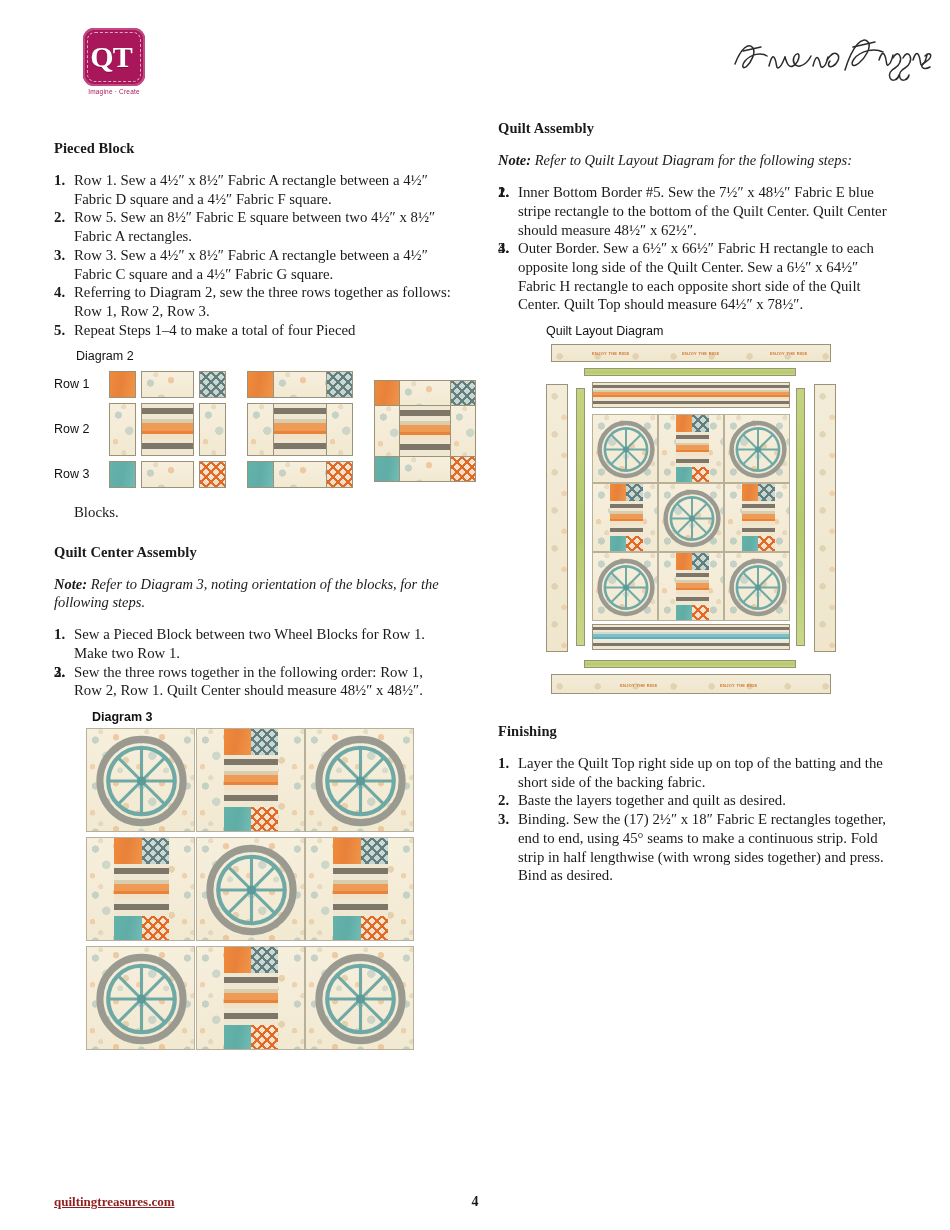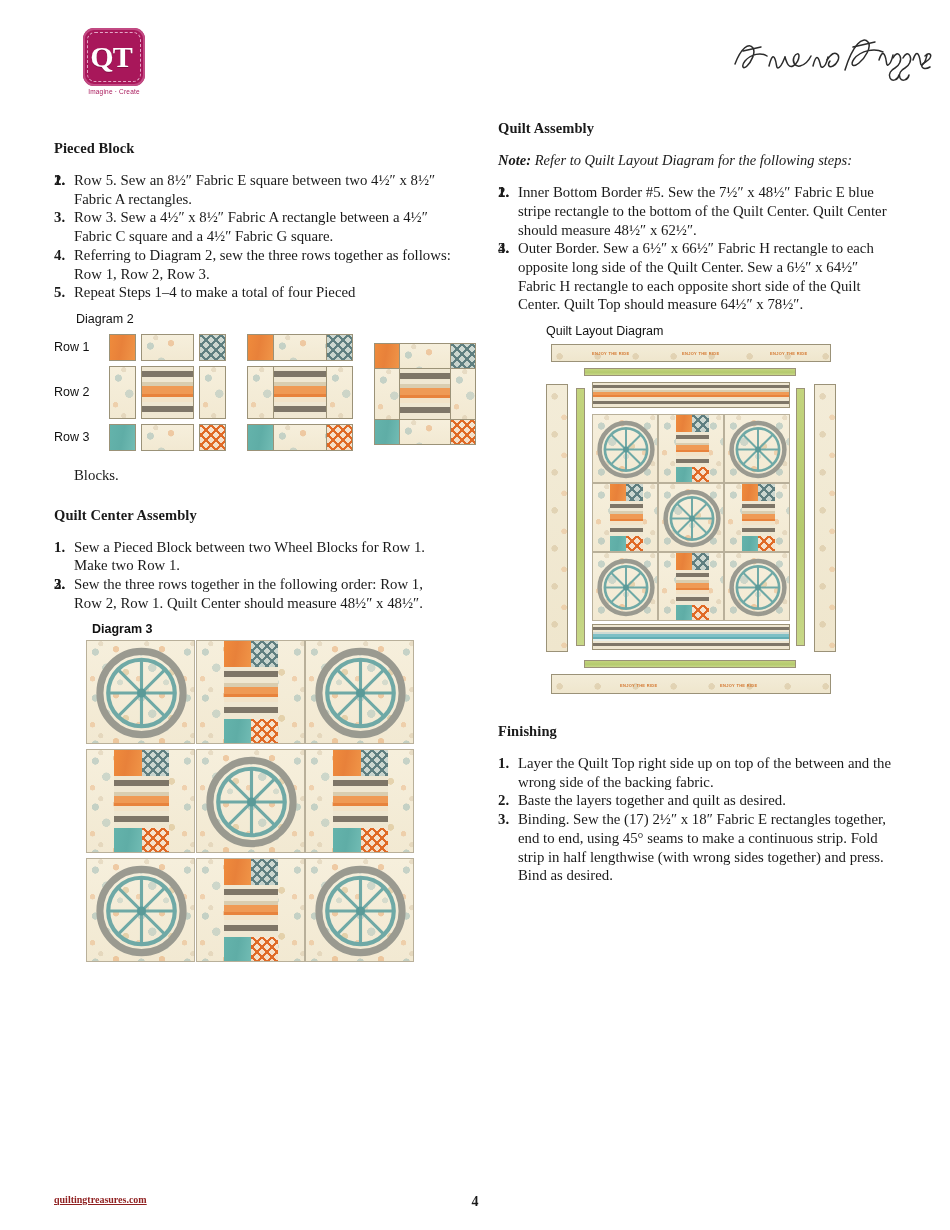--- a/index.html
+++ b/index.html
@@ -162,7 +162,7 @@
     <h2 class="sec">Pieced Block</h2>
 
     <ol class="steps">
-      <li><span class="num">1.</span></li>
+      <li><span class="num">1.</span><span>Row 1. Sew a 4½″ x 8½″ Fabric A rectangle between a 4½″ Fabric D square and a 4½″ Fabric F square.</span></li>
       <li><span class="num">2.</span><span>Row 5. Sew an 8½″ Fabric E square between two 4½″ x 8½″ Fabric A rectangles.</span></li>
       <li><span class="num">3.</span><span>Row 3. Sew a 4½″ x 8½″ Fabric A rectangle between a 4½″ Fabric C square and a 4½″ Fabric G square.</span></li>
       <li><span class="num">4.</span><span>Referring to Diagram 2, sew the three rows together as follows: Row 1, Row 2, Row 3.</span></li>

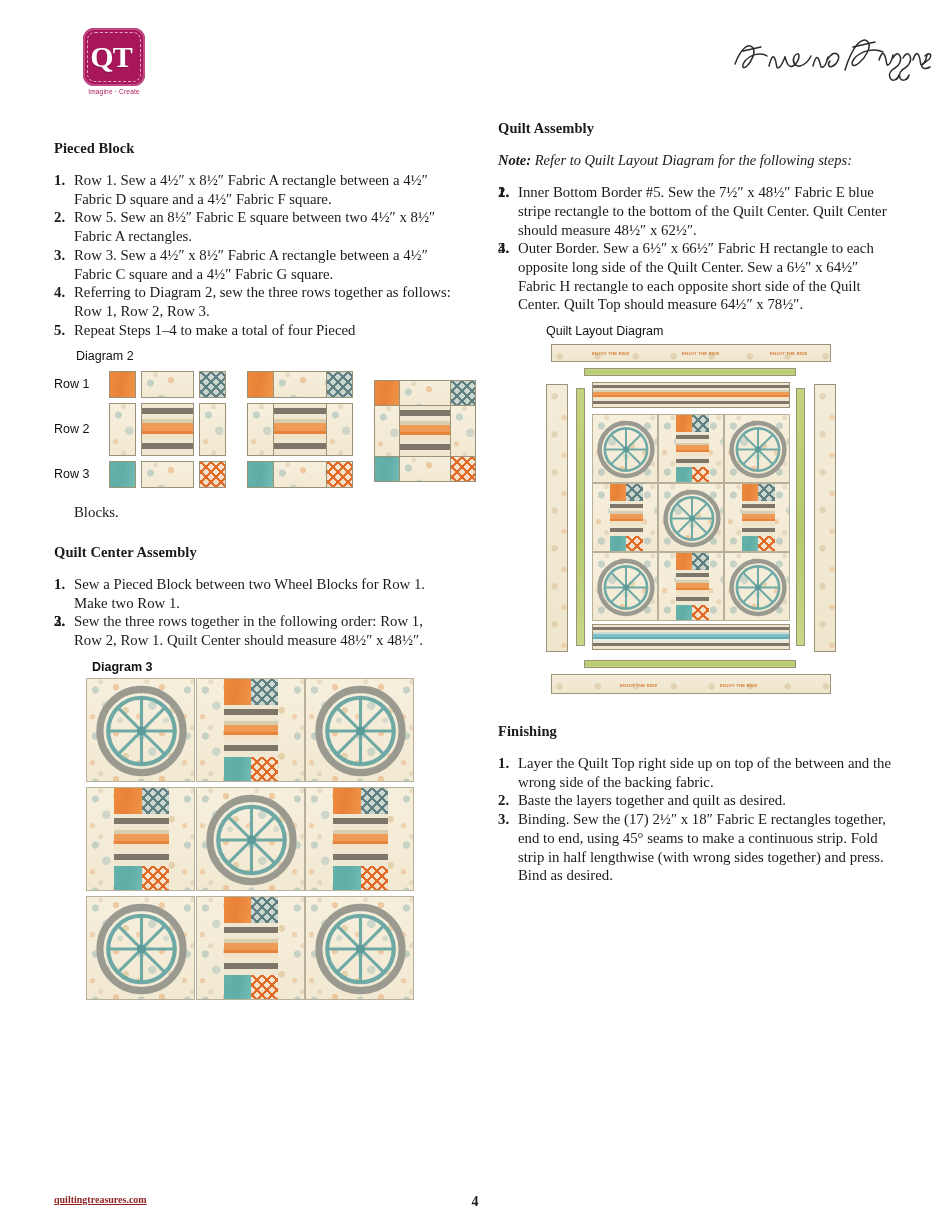--- a/index.html
+++ b/index.html
@@ -217,6 +217,7 @@
 
     <h2 class="sec" style="margin-top:22px;">Quilt Center Assembly</h2>
 
+    <p class="note"><b>Note:</b> <span>Refer to Diagram 3, noting orientation of the blocks, for the following steps.</span></p>
 
     <ol class="steps">
       <li><span class="num">1.</span><span>Sew a Pieced Block between two Wheel Blocks for Row 1. Make two Row 1.</span></li>

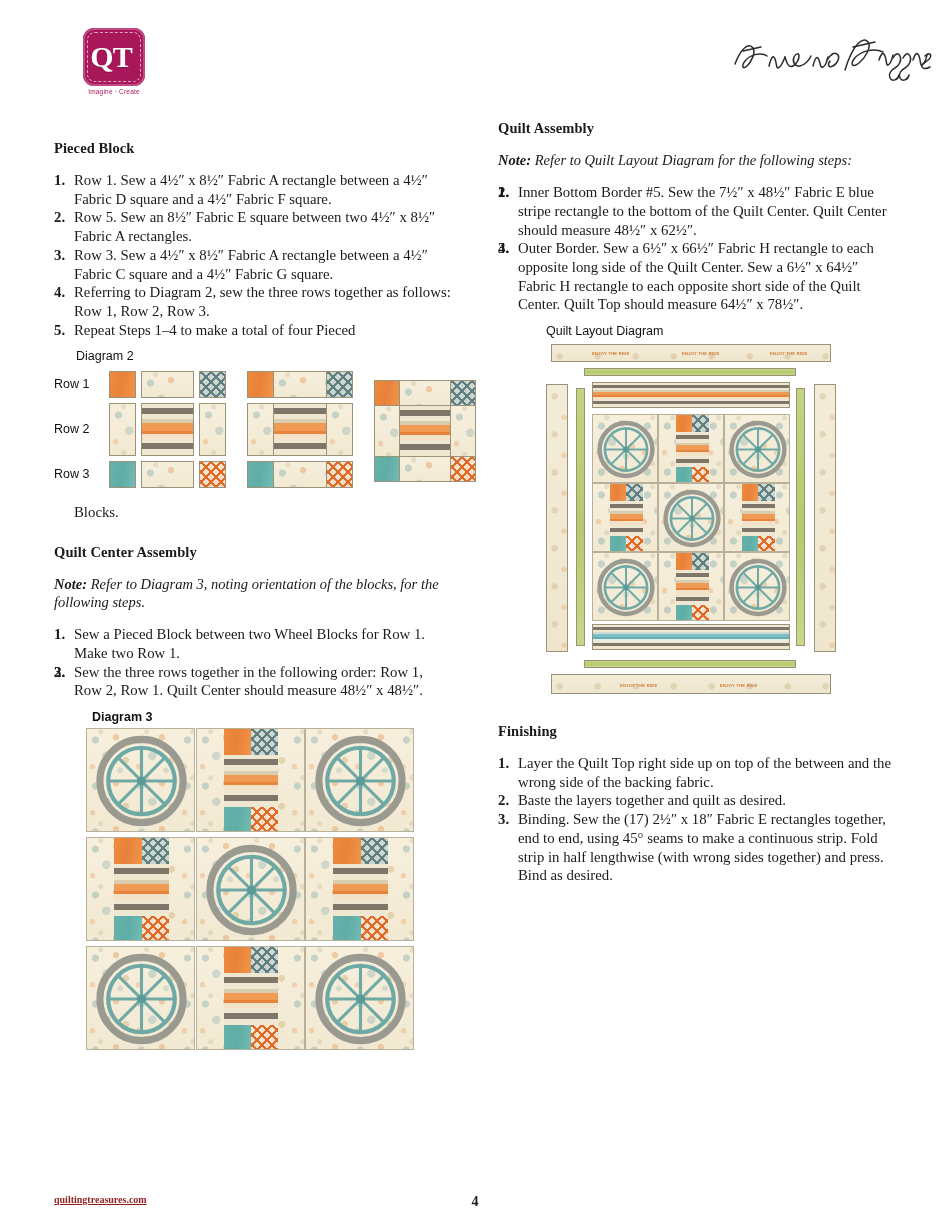--- a/index.html
+++ b/index.html
@@ -487,7 +487,7 @@
     <h2 class="sec" style="margin-top:24px;">Finishing</h2>
 
     <ol class="steps">
-      <li><span class="num">1.</span><span>Layer the Quilt Top right side up on top of the between and the wrong side of the backing fabric.</span></li>
+      <li><span class="num">1.</span><span>Layer the Quilt Top right side up on top of the batting and the short side of the backing fabric.</span></li>
       <li><span class="num">2.</span><span>Baste the layers together and quilt as desired.</span></li>
       <li><span class="num">3.</span><span>Binding. Sew the (17) 2½″ x 18″ Fabric E rectangles together, end to end, using 45° seams to make a continuous strip. Fold strip in half lengthwise (with wrong sides together) and press. Bind as desired.</span></li>
     </ol>

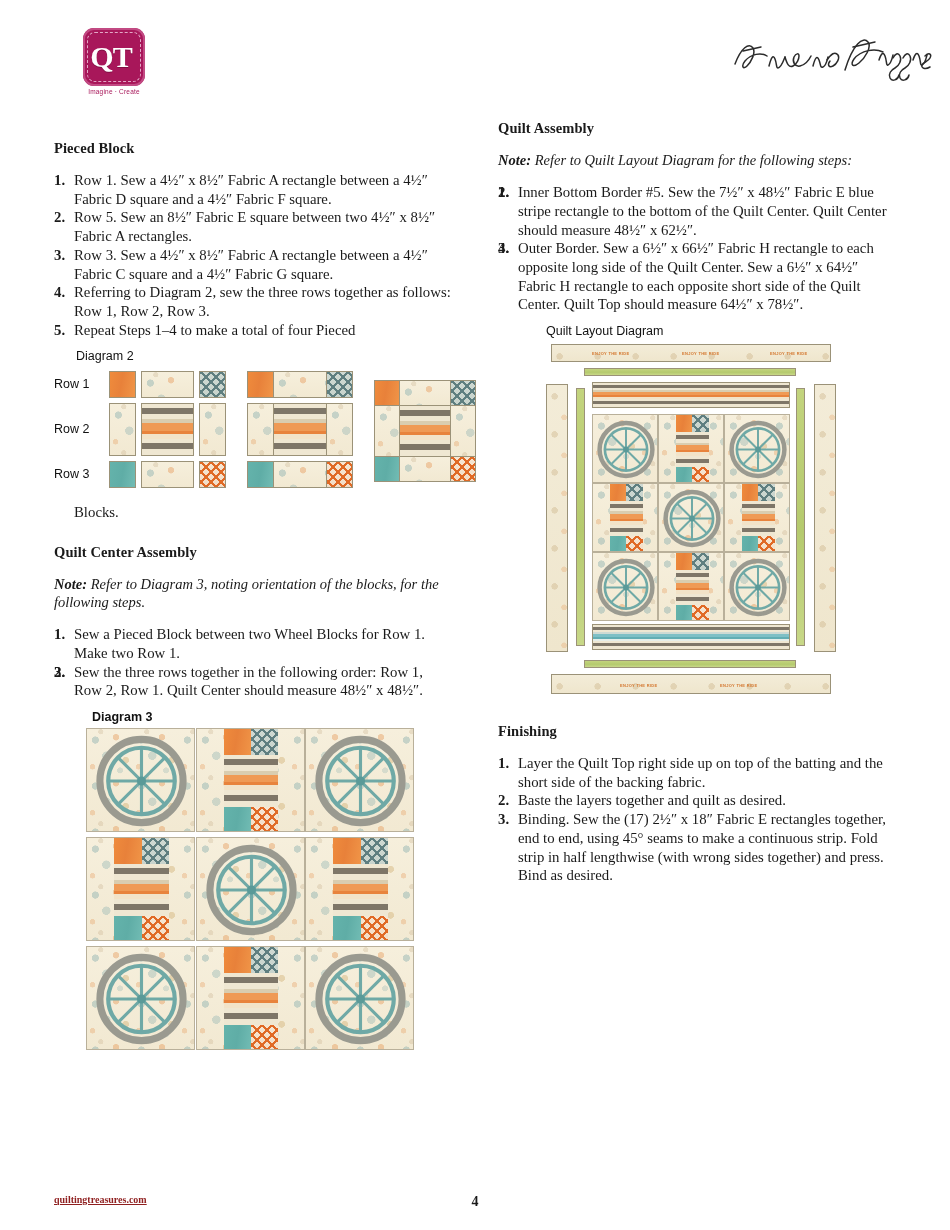--- a/index.html
+++ b/index.html
@@ -118,7 +118,7 @@
   
   .footer{position:absolute;left:0;bottom:14px;width:950px;height:22px;}
   .fsite{position:absolute;left:54px;top:0;font-family:"Liberation Serif", serif;
-         font-size:10px;font-weight:bold;color:#8f1f1f;}
+         font-size:13px;font-weight:bold;color:#8f1f1f;}
   .fpage{position:absolute;left:0;top:0;width:950px;text-align:center;
          font-family:"Liberation Serif", serif;font-size:14px;font-weight:bold;}
 </style>

